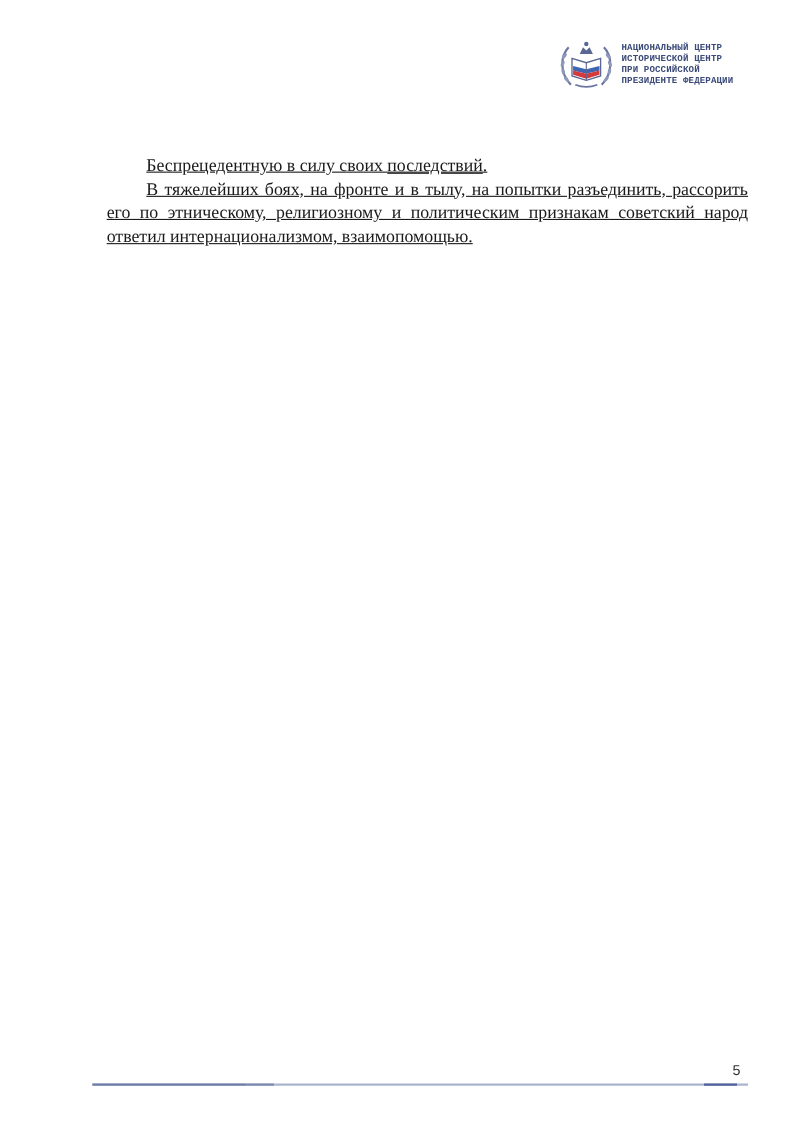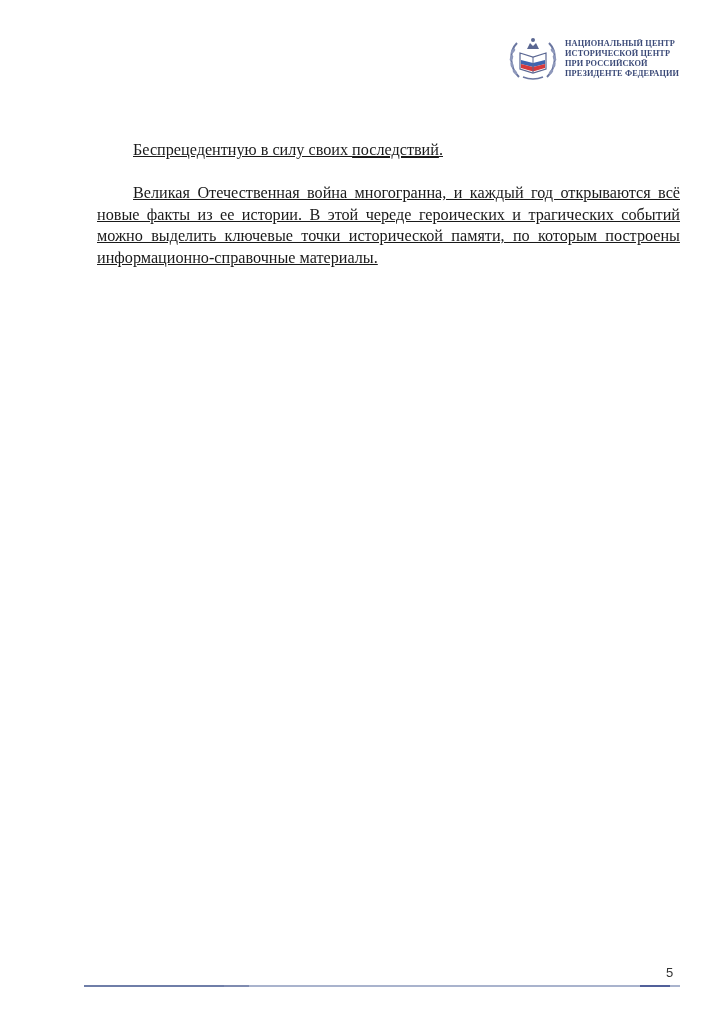--- a/index.html
+++ b/index.html
@@ -6,7 +6,7 @@
   body { width: 726px; height: 1024px; position: relative; overflow: hidden; font-family: "Liberation Serif", serif; color: #1a1a1a; }
   .logo { position: absolute; left: 505px; top: 33px; display: flex; align-items: center; }
   .logo svg { width: 56px; height: 52px; }
-  .logo-text { margin-left: 4px; font-family: Liberation Serif, serif; font-size: 8.3px; line-height: 9.8px; color: #3b4a78; font-weight: bold; letter-spacing: 0.1px; }
+  .logo-text { margin-left: 4px; font-family: Liberation Mono, monospace; font-size: 8.3px; line-height: 9.8px; color: #3b4a78; font-weight: bold; letter-spacing: 0.1px; }
   .body-text { position: absolute; left: 97px; width: 583px; top: 140px; font-size: 16.2px; line-height: 21.6px; }
   .p { text-align: justify; text-indent: 36px; margin: 0; text-decoration: underline; }
   .p.last-left { text-align-last: left; }

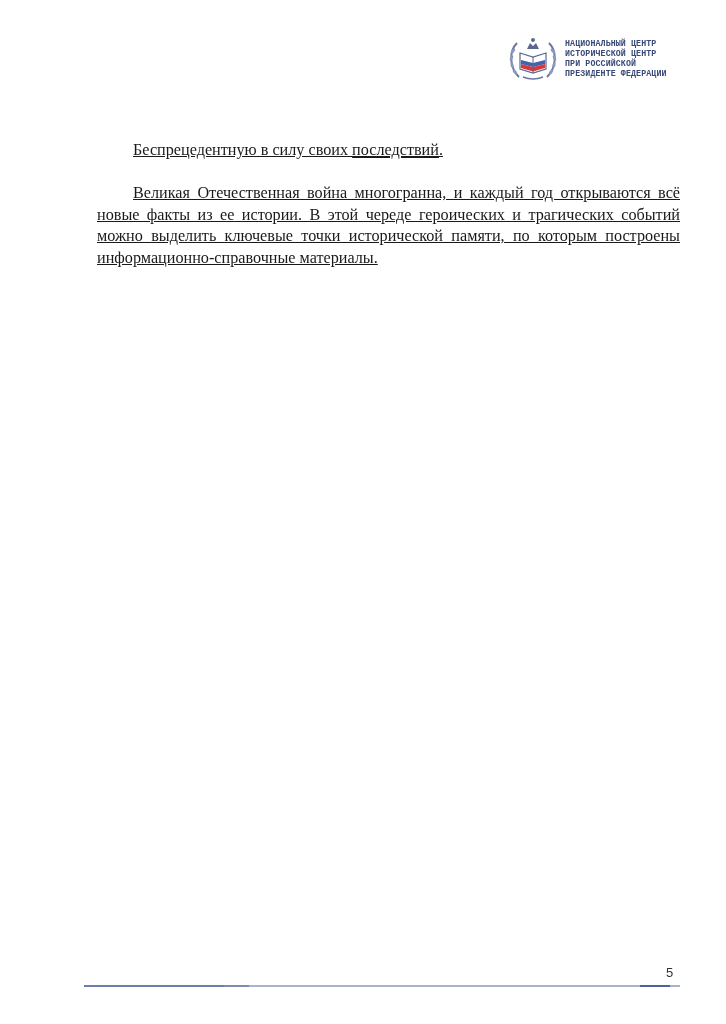--- a/index.html
+++ b/index.html
@@ -57,6 +57,7 @@
 
 <div class="body-text">
   <p class="p last-left"><span>Беспрецедентную в силу своих </span><u>последствий</u><span>.</span></p>
+  <p class="p last-left">В тяжелейших боях, на фронте и в тылу, на попытки разъединить, рассорить его по этническому, религиозному и политическим признакам советский народ ответил интернационализмом, взаимопомощью.</p>
   <div class="gap"></div>
   <p class="p last-left">Великая Отечественная война многогранна, и каждый год открываются всё новые факты из ее истории. В этой череде героических и трагических событий можно выделить ключевые точки исторической памяти, по которым построены информационно-справочные материалы.</p>
 </div>

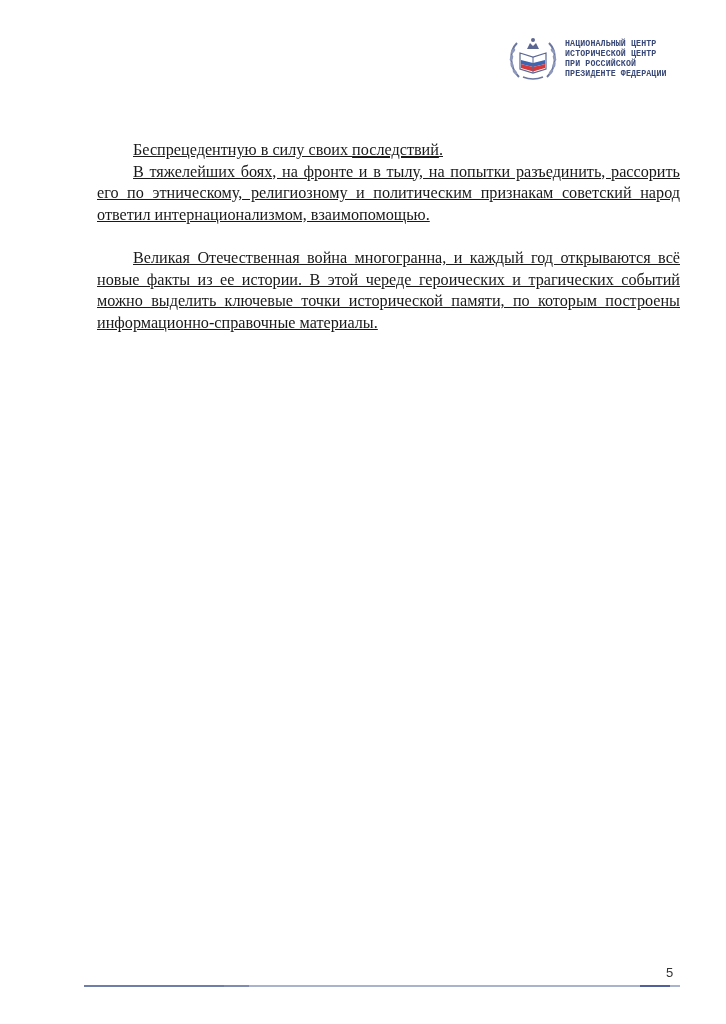--- a/index.html
+++ b/index.html
@@ -59,7 +59,6 @@
   <p class="p last-left"><span>Беспрецедентную в силу своих </span><u>последствий</u><span>.</span></p>
   <p class="p last-left">В тяжелейших боях, на фронте и в тылу, на попытки разъединить, рассорить его по этническому, религиозному и политическим признакам советский народ ответил интернационализмом, взаимопомощью.</p>
   <div class="gap"></div>
-  <p class="p last-left">Великая Отечественная война многогранна, и каждый год открываются всё новые факты из ее истории. В этой череде героических и трагических событий можно выделить ключевые точки исторической памяти, по которым построены информационно-справочные материалы.</p>
 </div>
 
 <div class="page-num">5</div>

